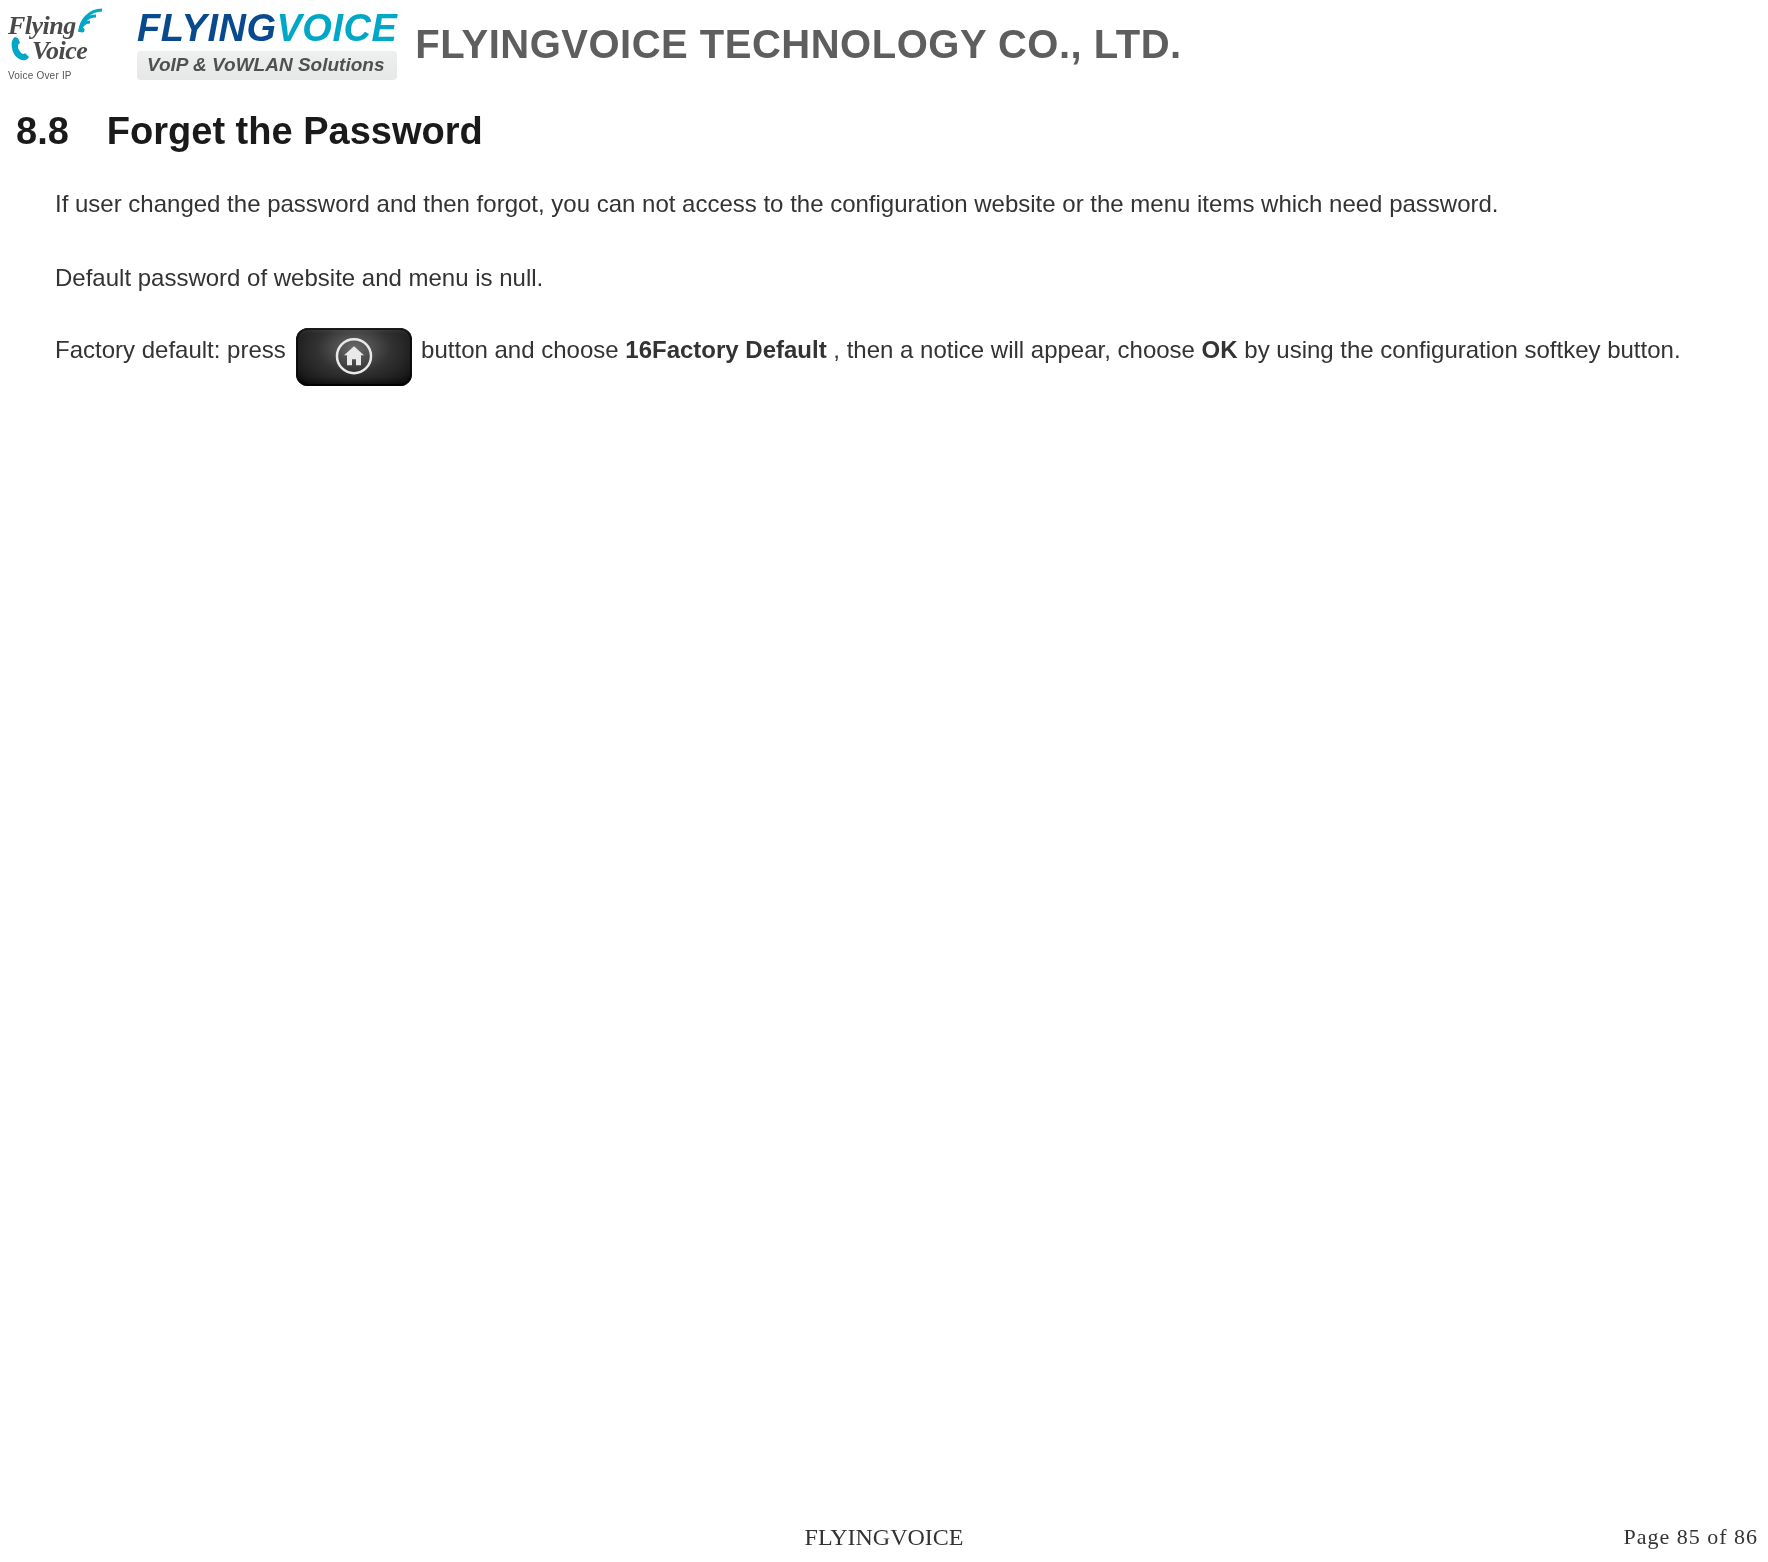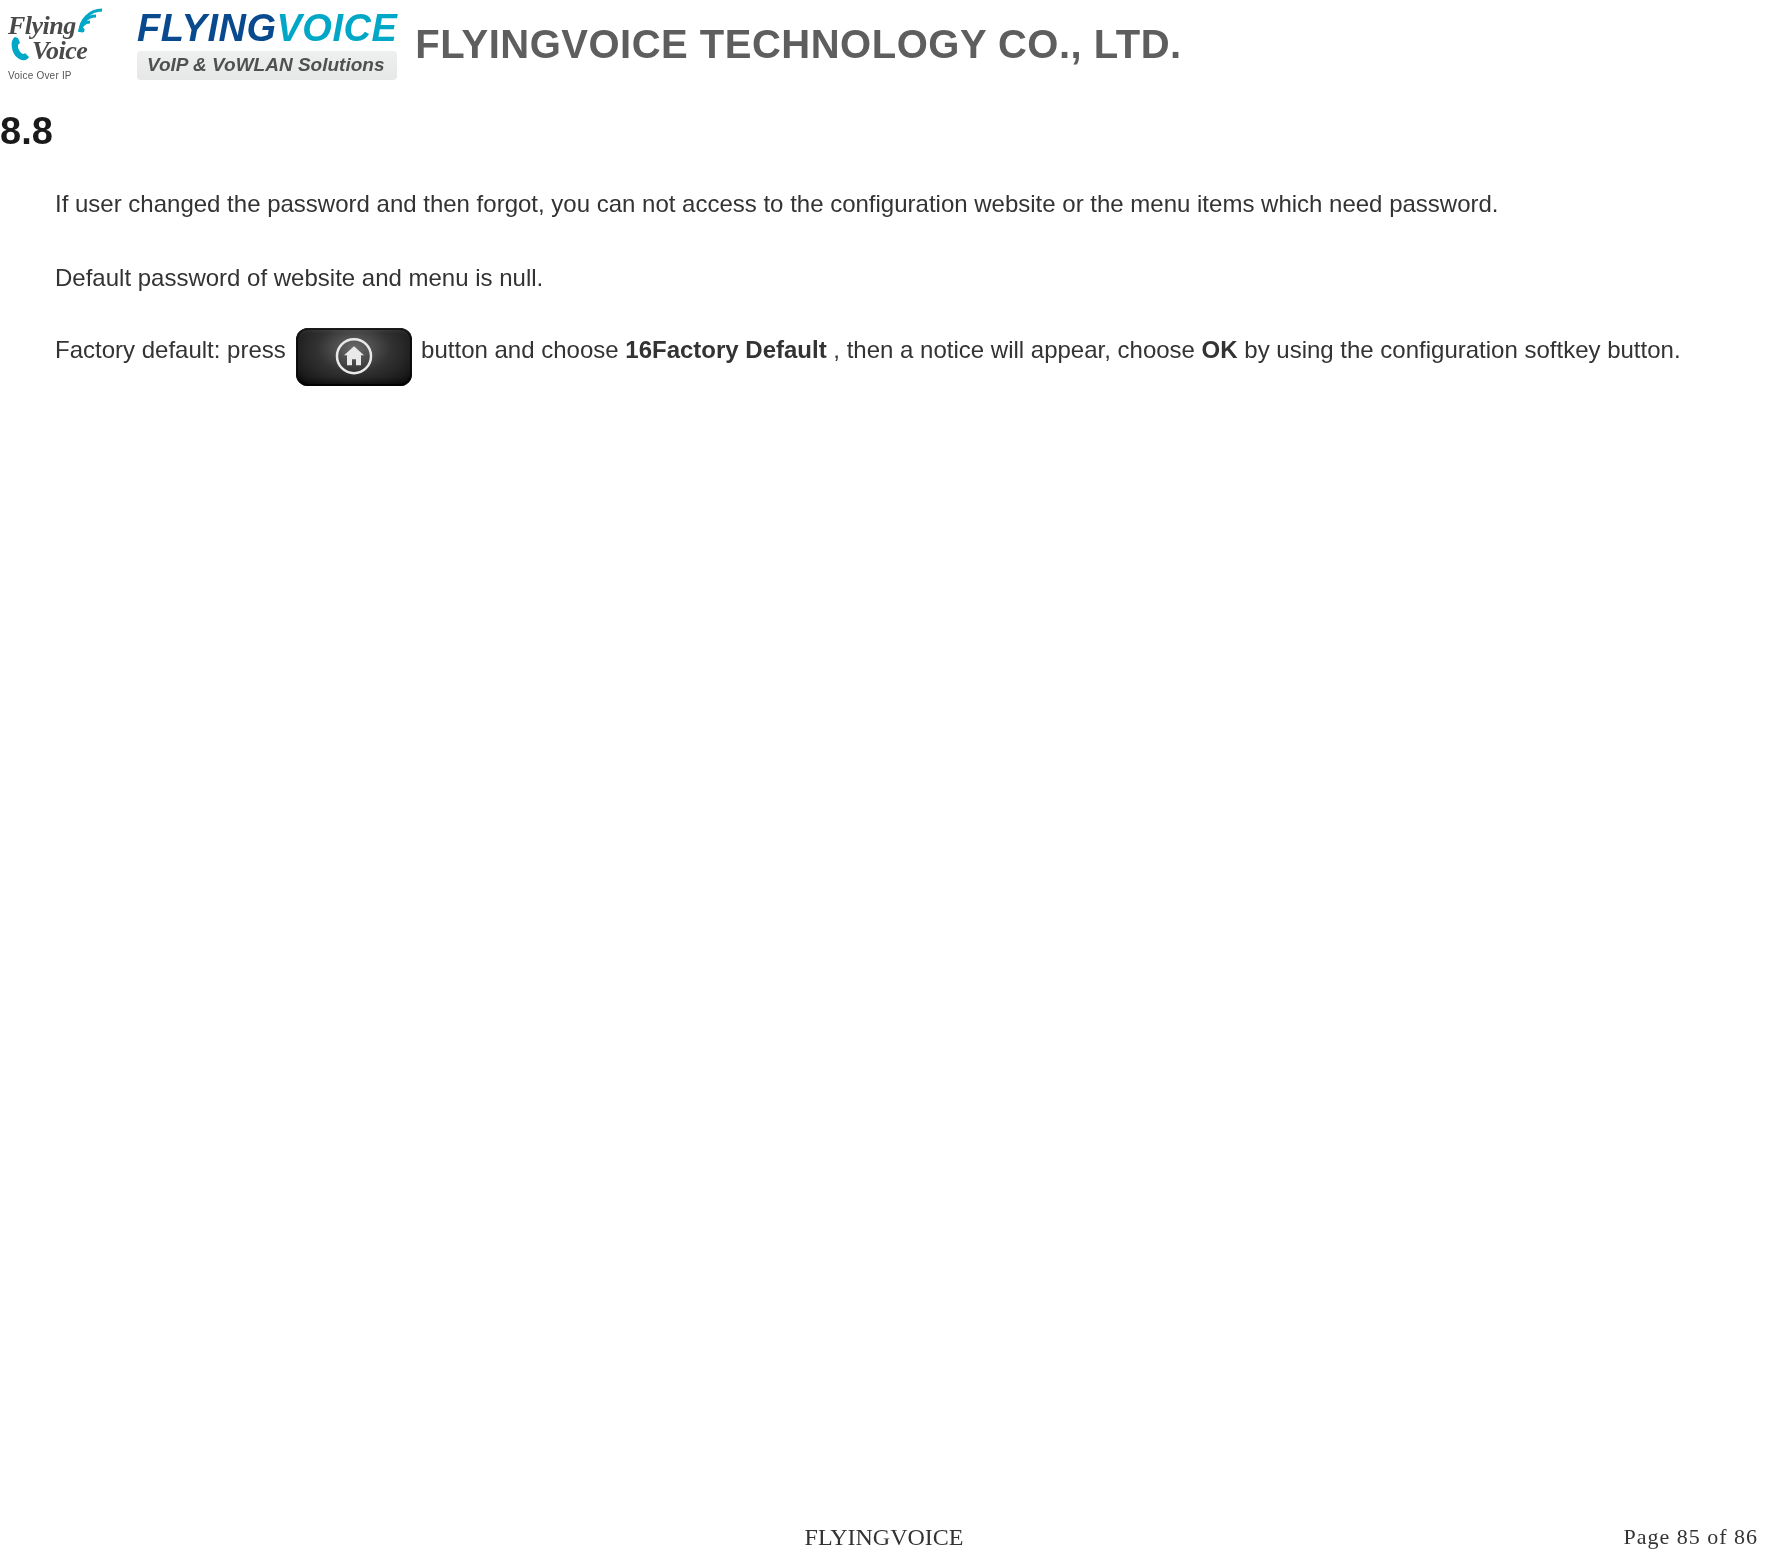--- a/index.html
+++ b/index.html
@@ -21,7 +21,7 @@
     .logo-word .strap { font-family: Arial, sans-serif; font-style: italic; font-weight: 700; font-size: 19px; color: #505050; background: linear-gradient(#eef0f0,#e6e8e8); border-radius: 4px; padding: 3px 10px 4px 10px; margin-top: 4px; display: inline-block; }
     .company-name { margin-left: 18px; font-family: Arial, sans-serif; font-weight: 700; font-size: 40px; color: #5e5e5e; letter-spacing: 0.5px; }
     
-    .section-title { display: flex; align-items: baseline; margin-top: 22px; }
+    .section-title { display: flex; align-items: baseline; margin-top: 22px; padding-left: 16px; }
     .section-number { font-family: Arial, sans-serif; font-weight: 900; font-size: 38px; color: #1a1a1a; }
     .section-text   { font-family: Arial, sans-serif; font-weight: 900; font-size: 38px; color: #1a1a1a; margin-left: 38px; }
     

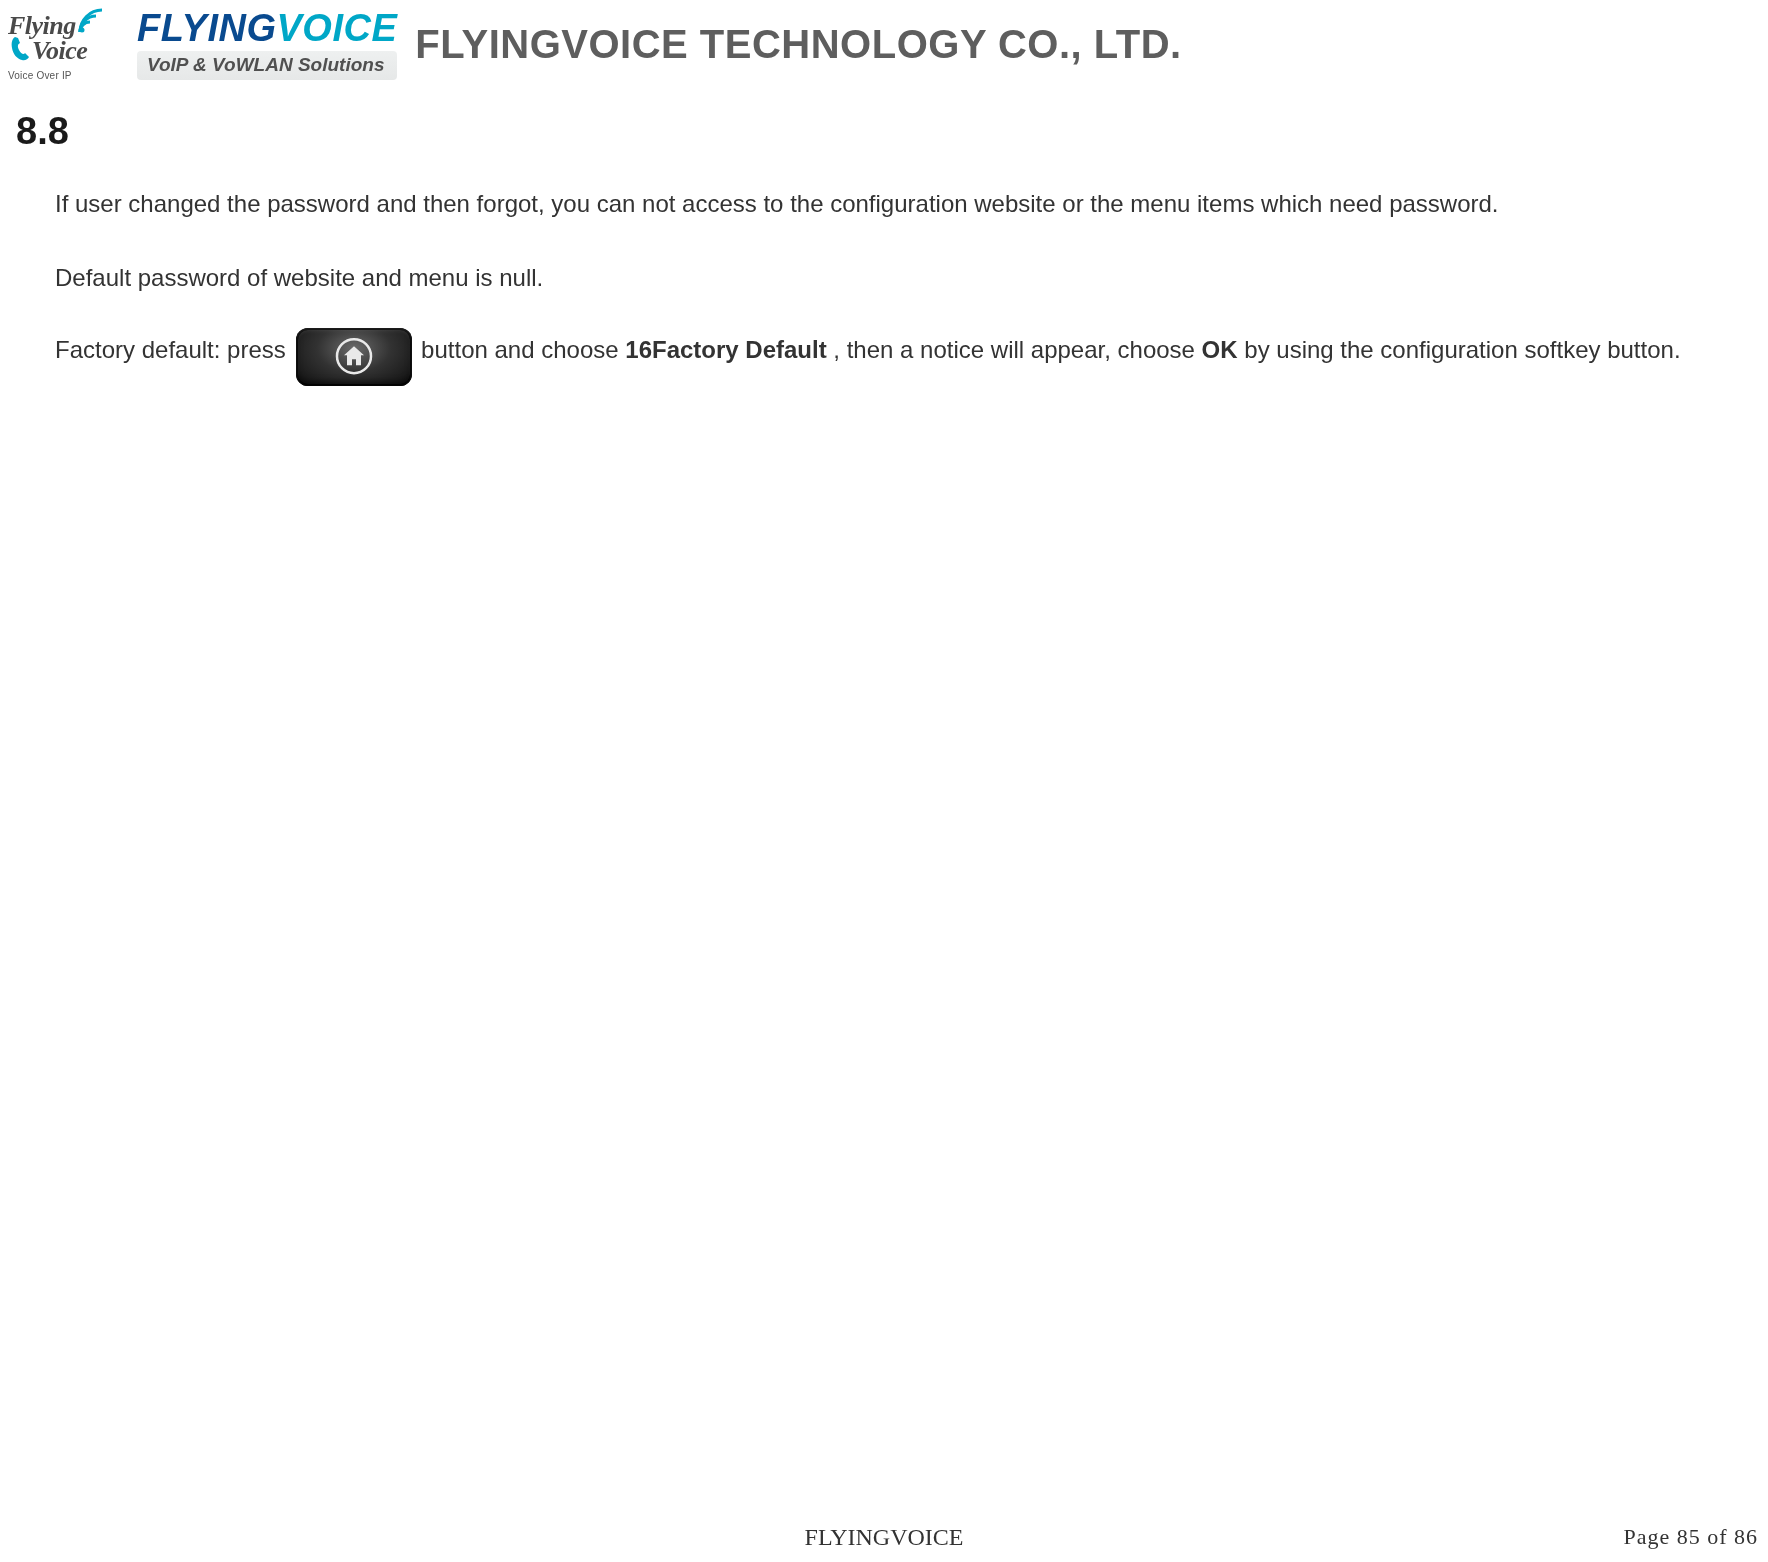--- a/index.html
+++ b/index.html
@@ -90,6 +90,7 @@
 
   <div class="section-title">
     <span class="section-number">8.8</span>
+    <span class="section-text">Forget the Password</span>
   </div>
 
   <div class="body">

